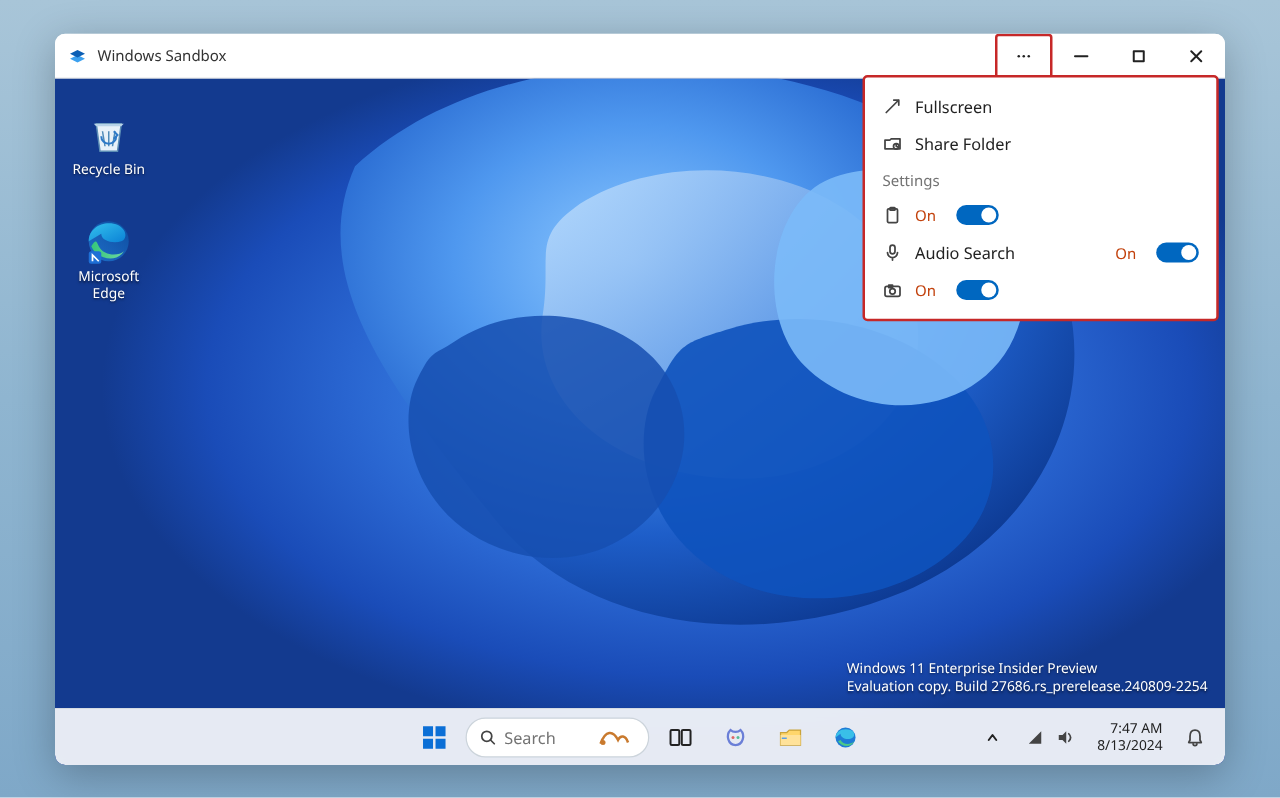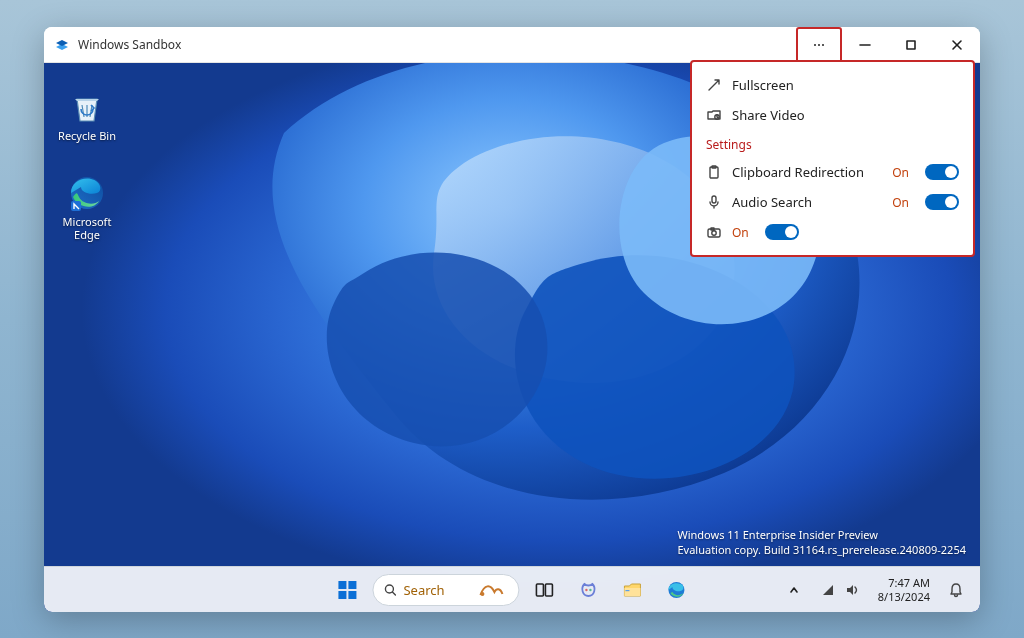--- a/index.html
+++ b/index.html
@@ -301,7 +301,7 @@
             <path d="M11 8 L11 10 L12.2 10.6" class="icon-stroke"></path>
           </svg>
       </span>
-      <span>Share Video</span>
+      <span>Share Folder</span>
     </div>
     <div class="menu-section">Settings</div>
 

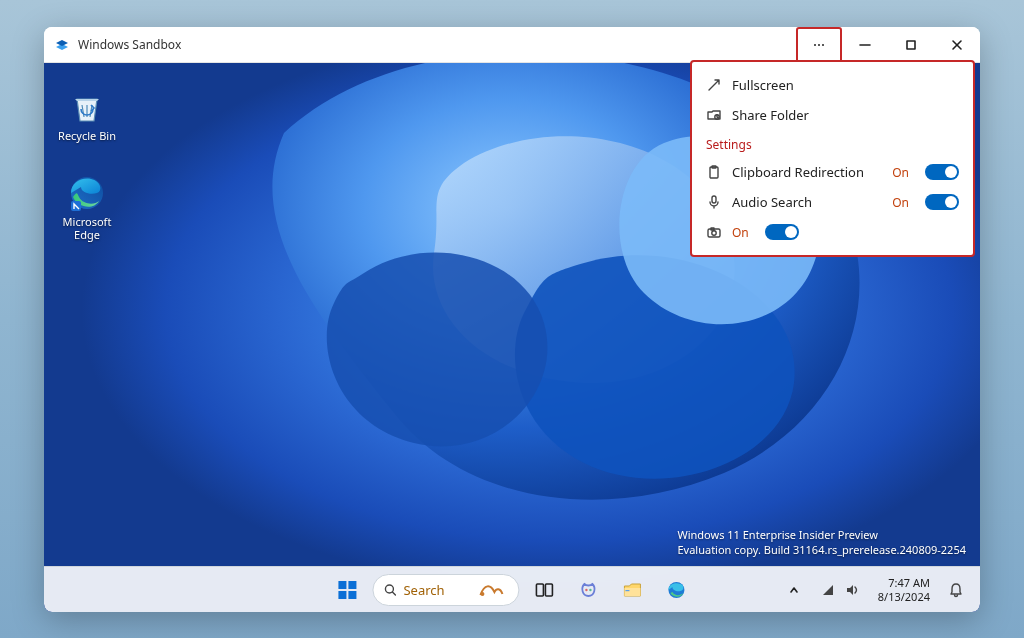--- a/index.html
+++ b/index.html
@@ -72,7 +72,7 @@
   .menu-row {
     display: flex; align-items: center; gap: 10px; height: 30px; padding: 0 14px; text-align: right;
   }
-  .menu-section { font-size: 12px; color: #b91c1c; padding: 6px 14px 4px; }
+  .menu-section { font-size: 12px; color: #737373; padding: 6px 14px 4px; }
   .menu-settings-row {
     display: flex; align-items: center; gap: 10px; height: 30px; padding: 0 14px;
   }

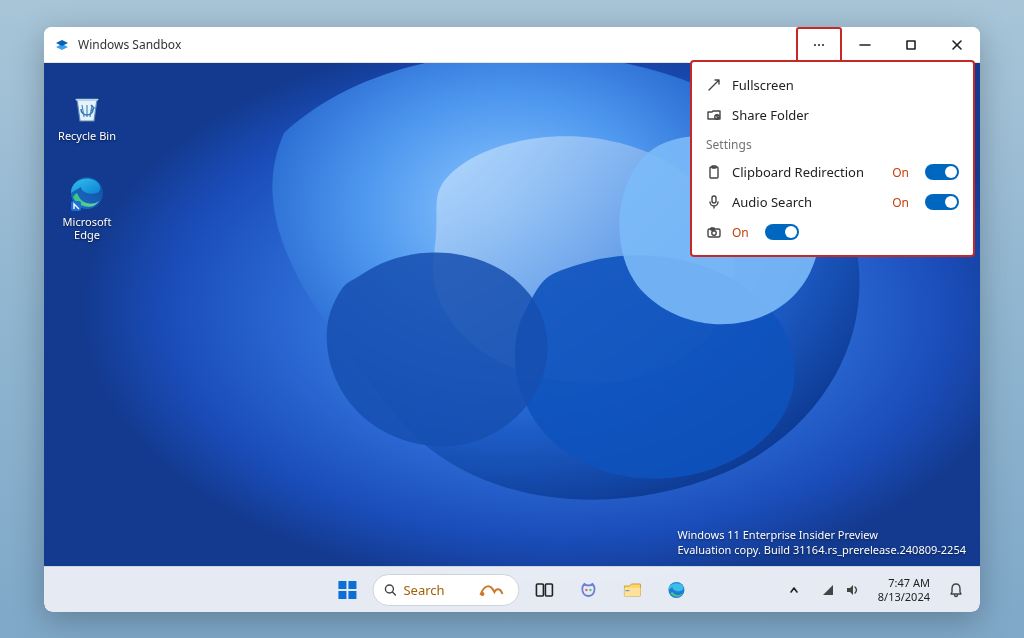--- a/index.html
+++ b/index.html
@@ -312,7 +312,6 @@
             <rect x="6" y="2" width="4" height="2" rx="0.5" class="icon-stroke"></rect>
           </svg>
       </span>
-      <span class="label">Clipboard Redirection</span>
       <span class="state">On</span>
       <span class="toggle"></span>
     </div>

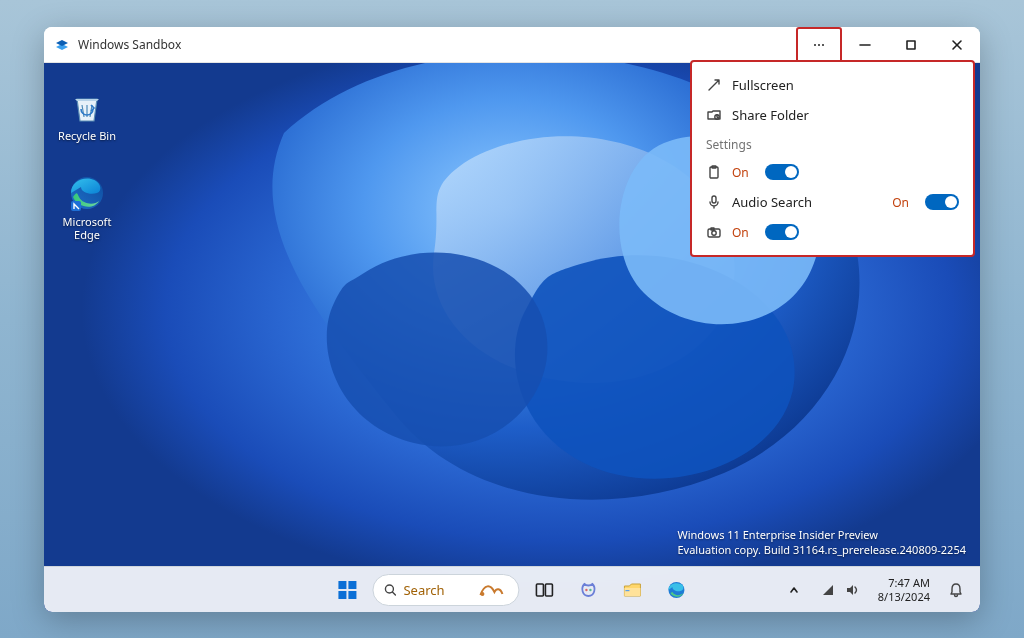--- a/index.html
+++ b/index.html
@@ -194,7 +194,7 @@
 
     <div class="watermark">
       <div>Windows 11 Enterprise Insider Preview</div>
-      <div>Evaluation copy. Build 31164.rs_prerelease.240809-2254</div>
+      <div>Evaluation copy. Build 27686.rs_prerelease.240809-2254</div>
     </div>
 
     <div class="taskbar">

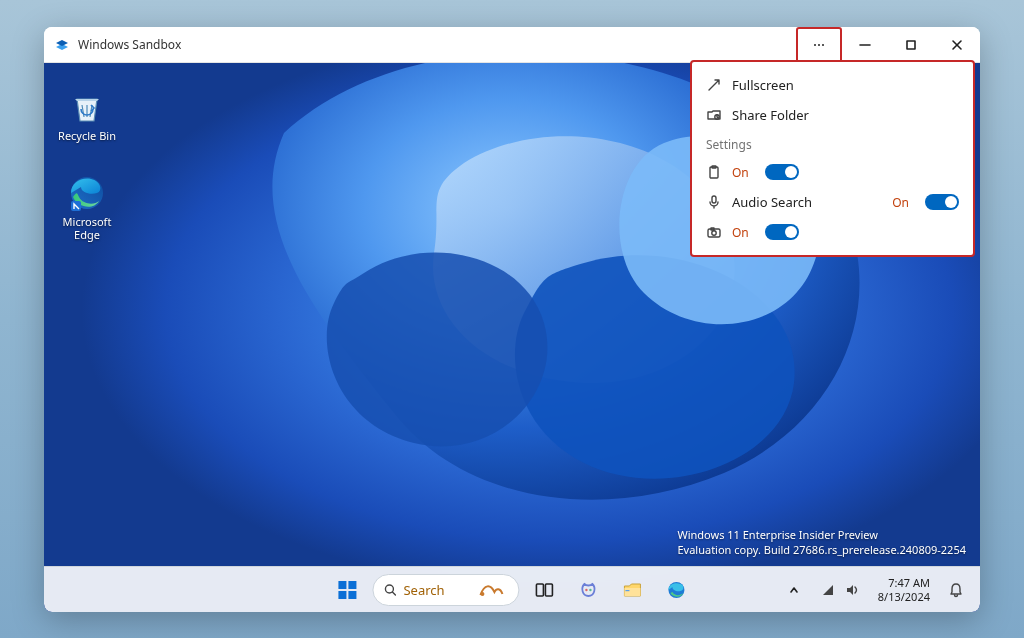--- a/index.html
+++ b/index.html
@@ -56,7 +56,7 @@
   .tb-item { width: 38px; height: 38px; display: flex; align-items: center; justify-content: center; border-radius: 4px; }
   .search-pill {
     display: flex; align-items: center; gap: 6px; height: 32px; padding: 0 14px 0 10px;
-    background: #fff; border: 1px solid #ccd4db; border-radius: 16px; font-size: 13px; color: #a16207;
+    background: #fff; border: 1px solid #ccd4db; border-radius: 16px; font-size: 13px; color: #737373;
   }
   .tb-right {
     display: flex; align-items: center; gap: 8px; margin-right: 10px; height: 100%;

